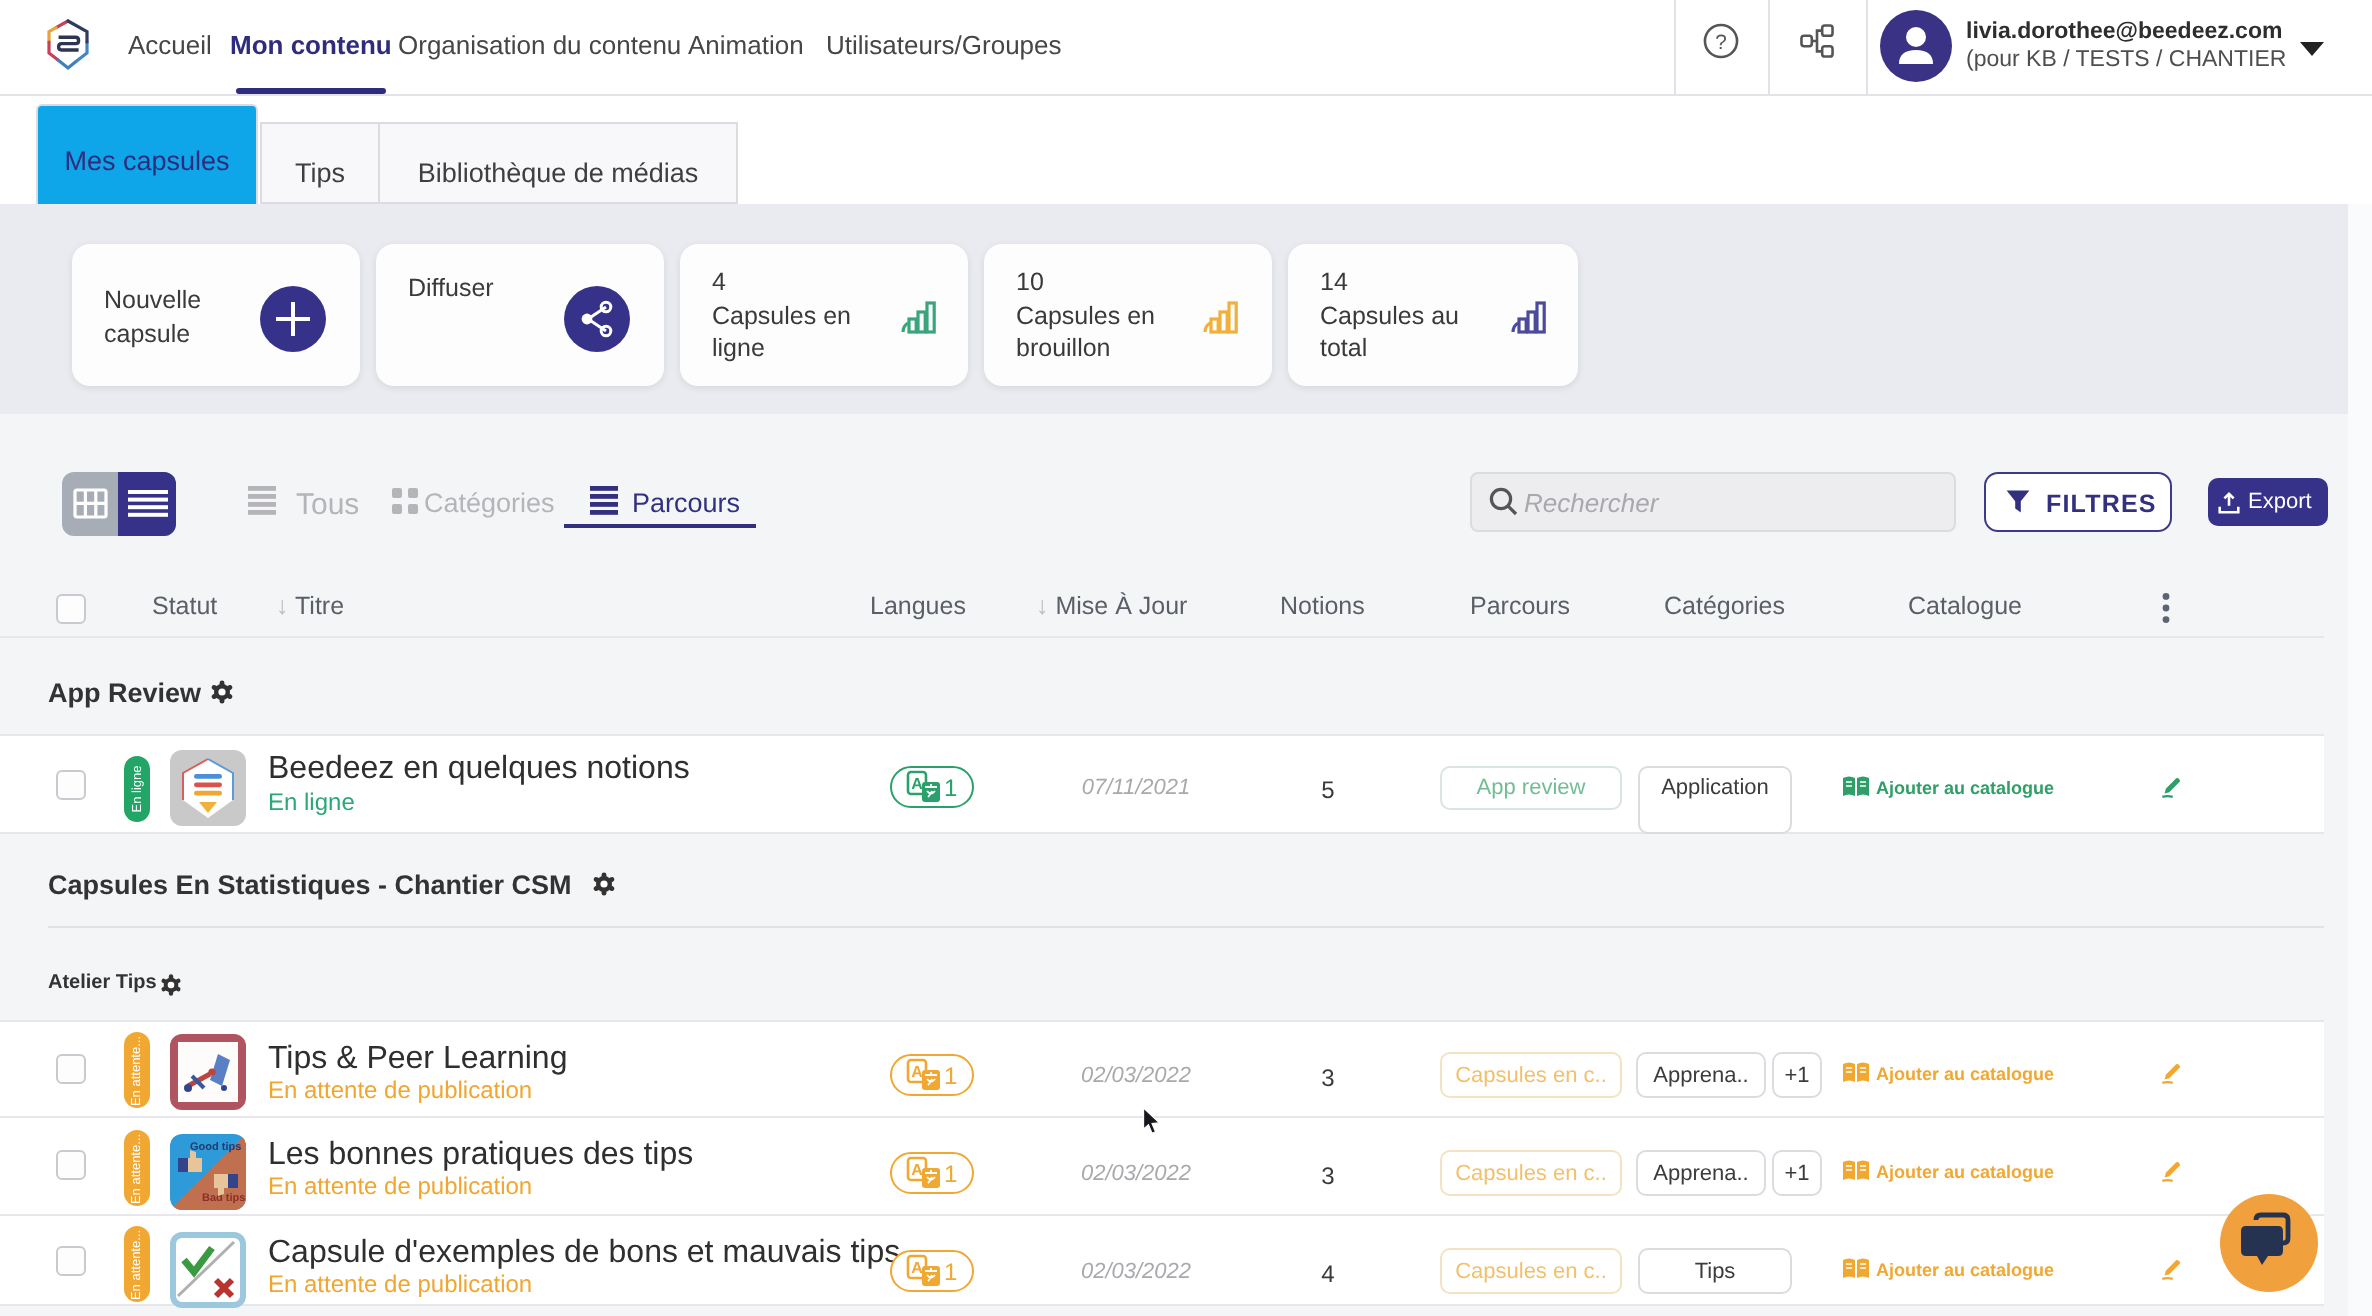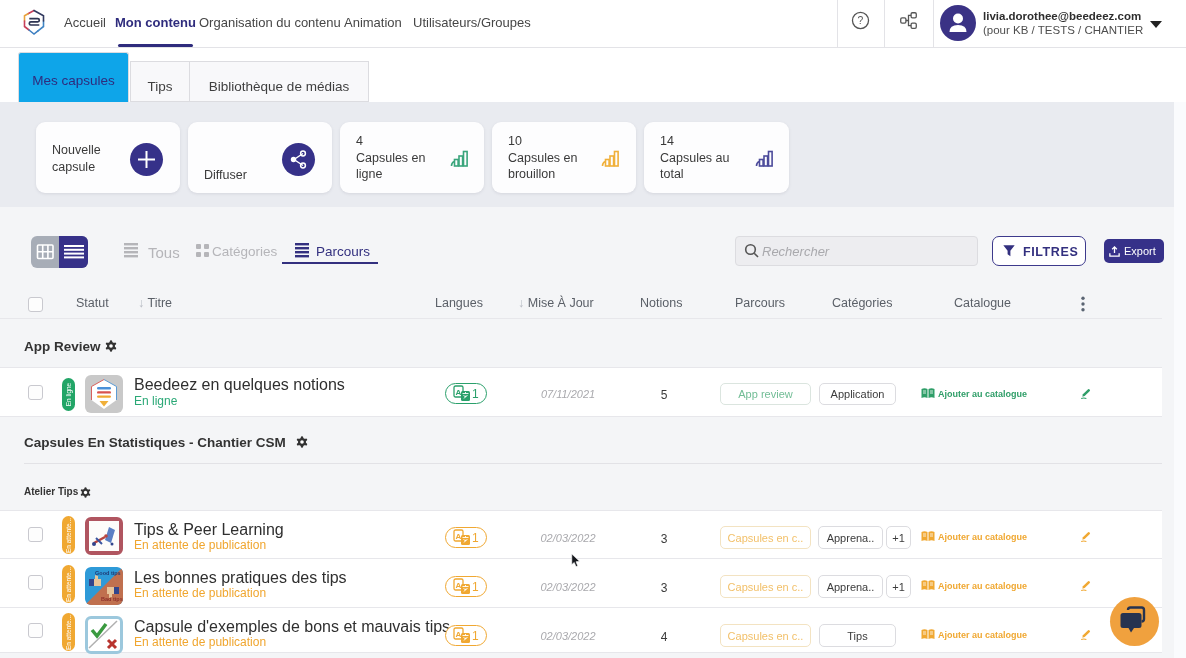--- a/index.html
+++ b/index.html
@@ -95,7 +95,7 @@
     <path d="M16.5 8 V25 M8 16.5 H25" stroke="#fff" stroke-width="2"></path>
   </svg>
 
-<div class="cardtxt" style="left:204px;top:167px;text-align:right;">Diffuser</div>
+<div class="cardtxt" style="left:204px;top:136px;text-align:right;">Diffuser</div>
 <div class="abs" style="left:282px;top:143px;width:33px;height:33px;border-radius:50%;background:#363189;"></div>
 <svg class="abs" style="left:282px;top:143px;" width="33" height="33" viewBox="0 0 33 33">
   <path d="M12 16.5 L21 10.5 M12 16.5 L21 22.5" stroke="#fff" stroke-width="1.5"></path>

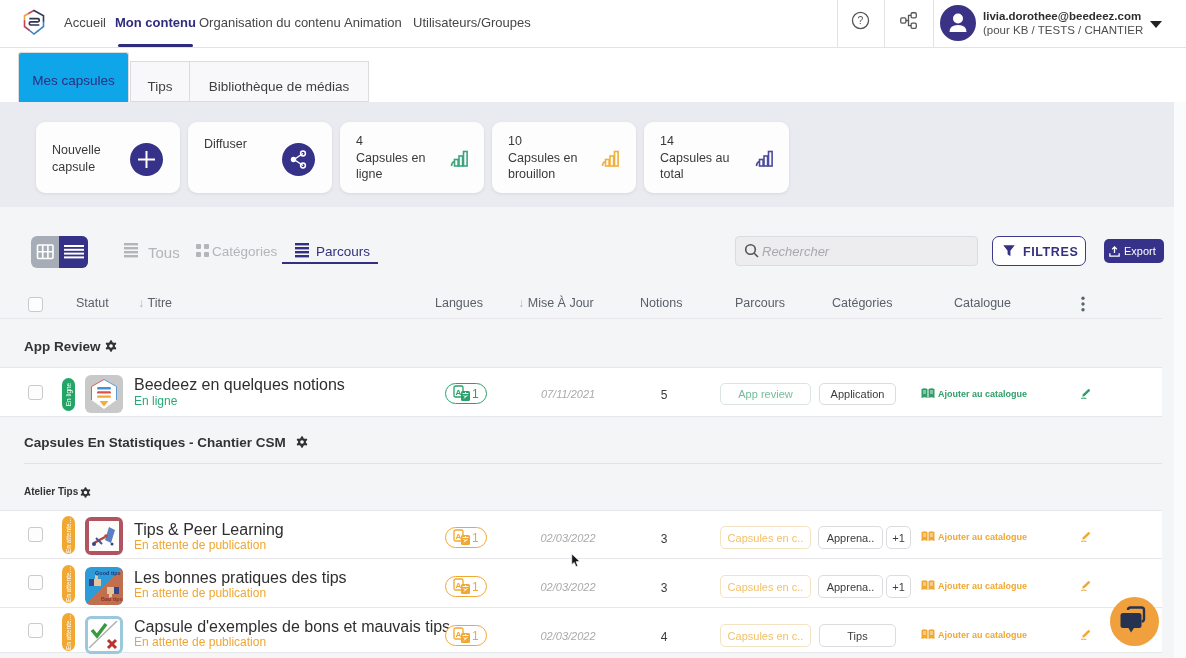--- a/index.html
+++ b/index.html
@@ -261,7 +261,7 @@
 <div class="datec" style="left:508px;top:388px;">07/11/2021</div>
 <div class="num" style="left:644px;top:388px;">5</div>
 <div class="pillbtn" style="left:720px;top:383px;width:91px;height:22px;line-height:21px;border:1px solid #dbe5df;color:#72bd96;">App review</div>
-<div class="pillbtn" style="left:819px;top:383px;width:77px;height:22px;line-height:21px;border:1px solid #dcdce0;color:#3c3c3c;">Application</div>
+<div class="pillbtn" style="left:819px;top:383px;width:77px;height:34px;line-height:21px;border:1px solid #dcdce0;color:#3c3c3c;">Application</div>
 <svg class="abs" style="left:921px;top:388px;" width="14" height="11" viewBox="0 0 14 11">
     <g fill="#2f9e68">
       <path d="M0.5 1 Q3.5 -0.5 6.5 1 V10 Q3.5 8.5 0.5 10 Z"></path>

